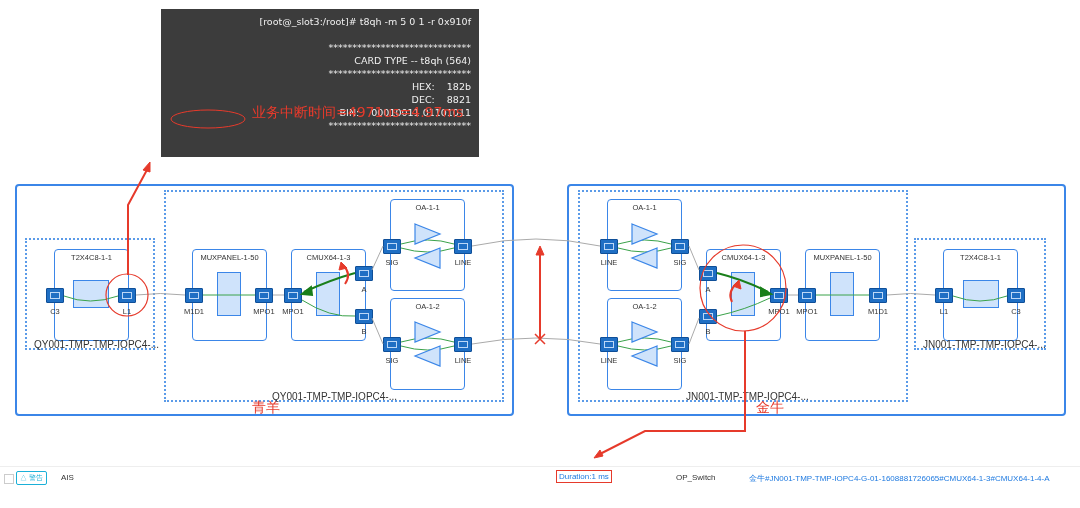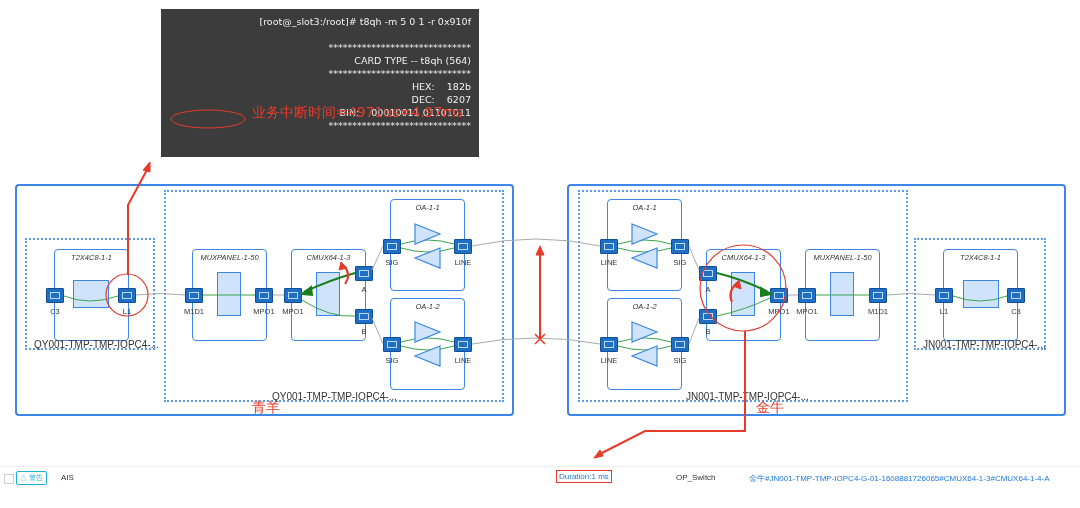--- a/index.html
+++ b/index.html
@@ -35,7 +35,7 @@
   <div class="ln">CARD TYPE -- t8qh (564)</div>
   <div class="ln">******************************</div>
   <div class="ln">HEX:    182b</div>
-  <div class="ln">DEC:    6207</div>
+  <div class="ln">DEC:    8821</div>
   <div class="ln">BIN:    00010011 01101011</div>
   <div class="ln">******************************</div>
   <div class="note">业务中断时间=4971us=4.97ms</div>

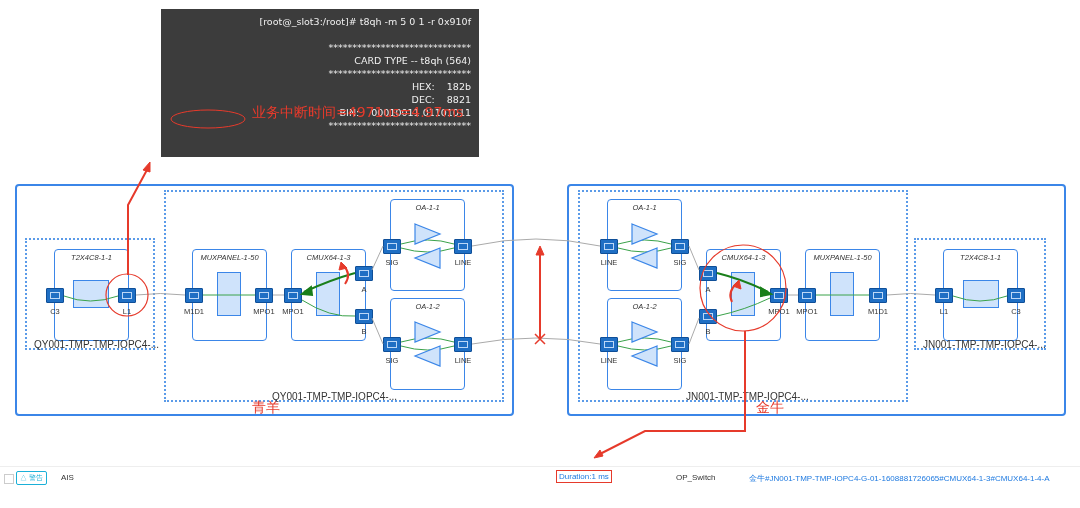--- a/index.html
+++ b/index.html
@@ -10,7 +10,7 @@
   .site{position:absolute;border:2px solid #3b86e8;border-radius:4px;box-sizing:border-box;}
   .dotted{position:absolute;border:2px dotted #5b9be8;box-sizing:border-box;}
   .card{position:absolute;border:1.5px solid #3b86e8;border-radius:4px;background:#fff;box-sizing:border-box;}
-  .card .ttl{position:absolute;top:3px;left:0;right:0;text-align:center;font-size:7.5px;color:#333;font-style:italic;}
+  .card .ttl{position:absolute;top:3px;left:0;right:0;text-align:center;font-size:7.5px;color:#333;}
   .inner{position:absolute;background:#cfe3fb;border:1.5px solid #3b86e8;box-sizing:border-box;}
   .port{position:absolute;width:18px;height:15px;background:#1f6fc4;border:1px solid #0f4f98;box-sizing:border-box;border-radius:1px;}
   .port::before{content:"";position:absolute;left:3px;top:3px;width:10px;height:7px;border:1px solid #bcd8f7;box-sizing:border-box;}

